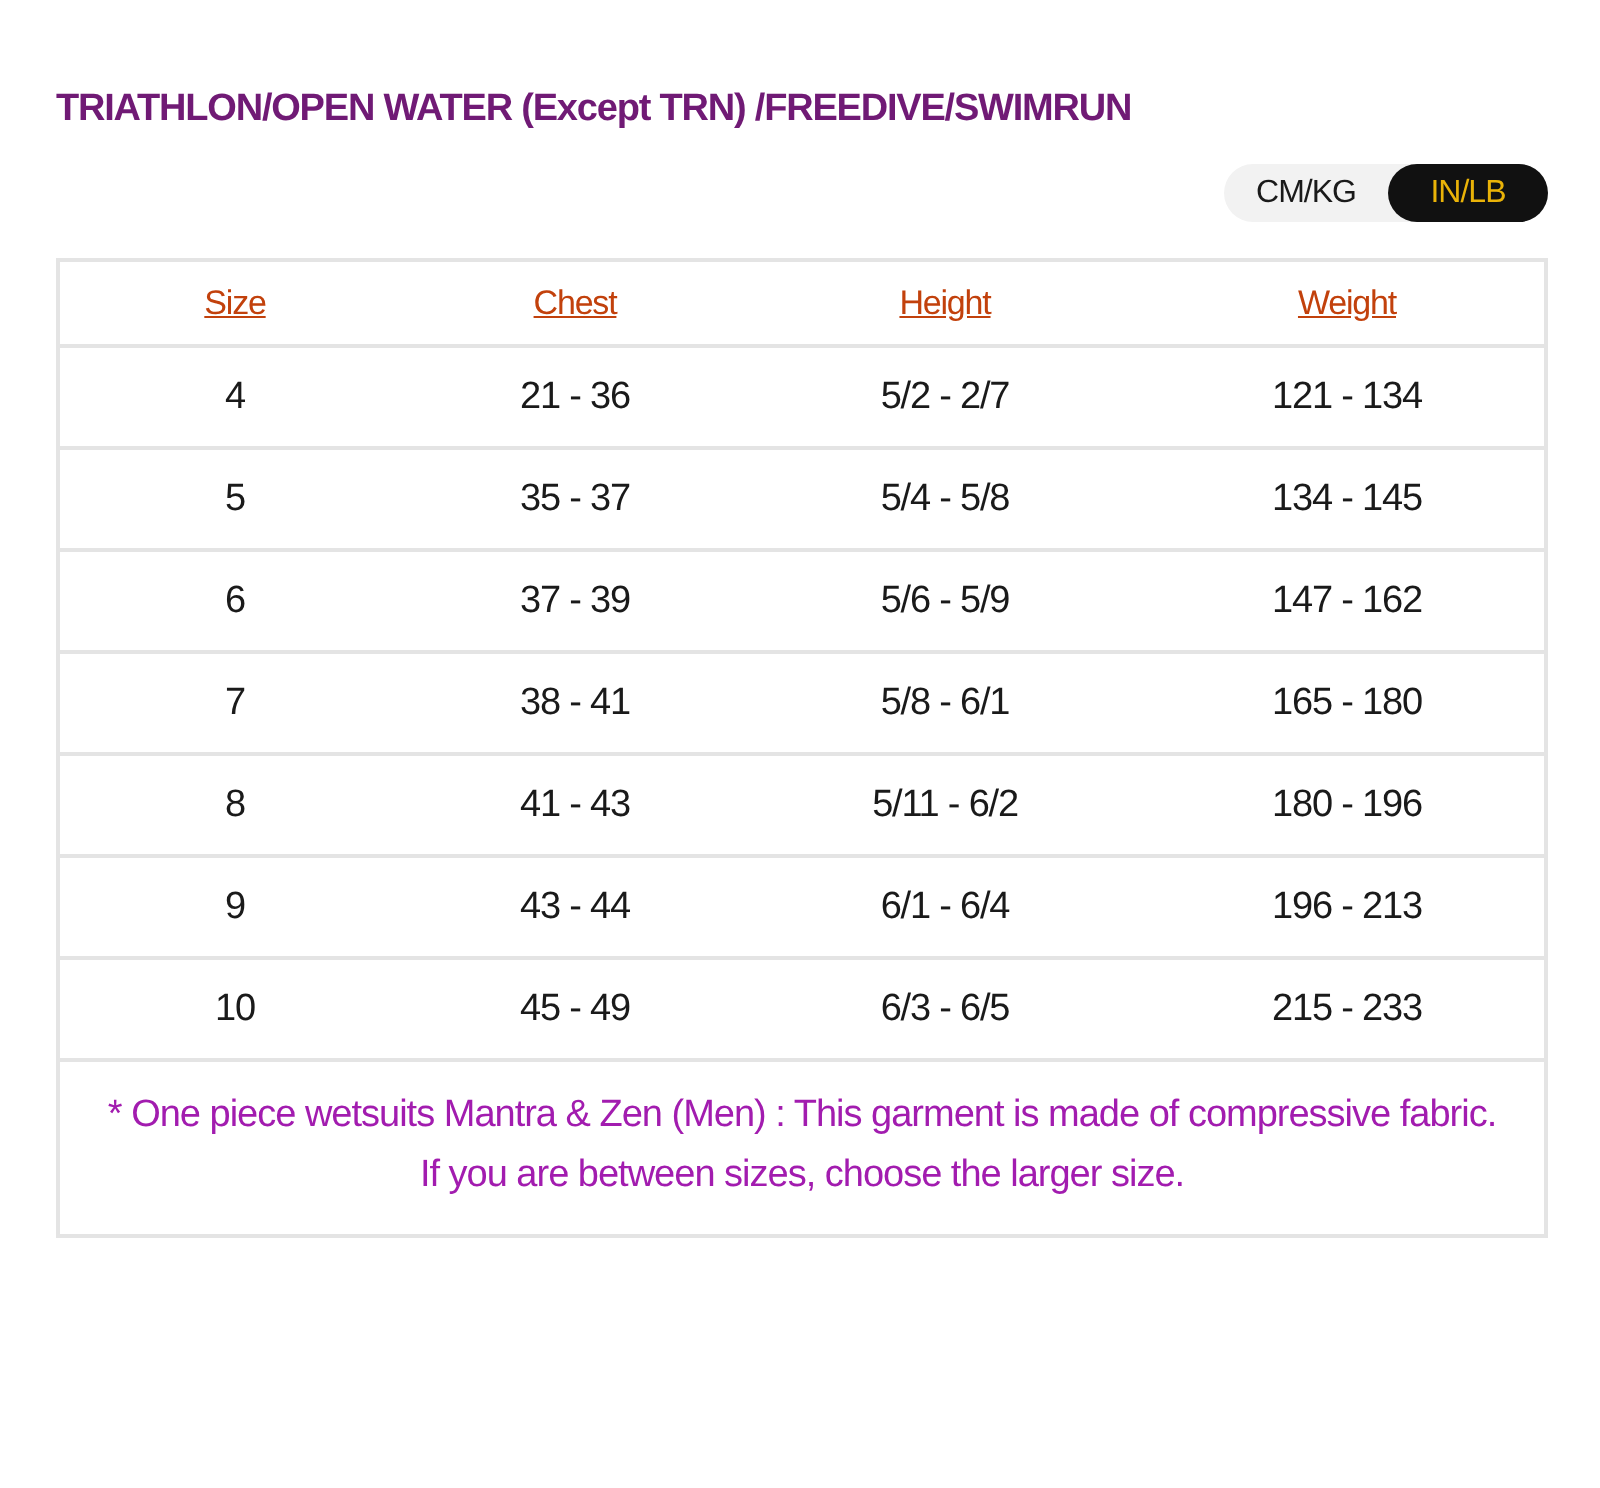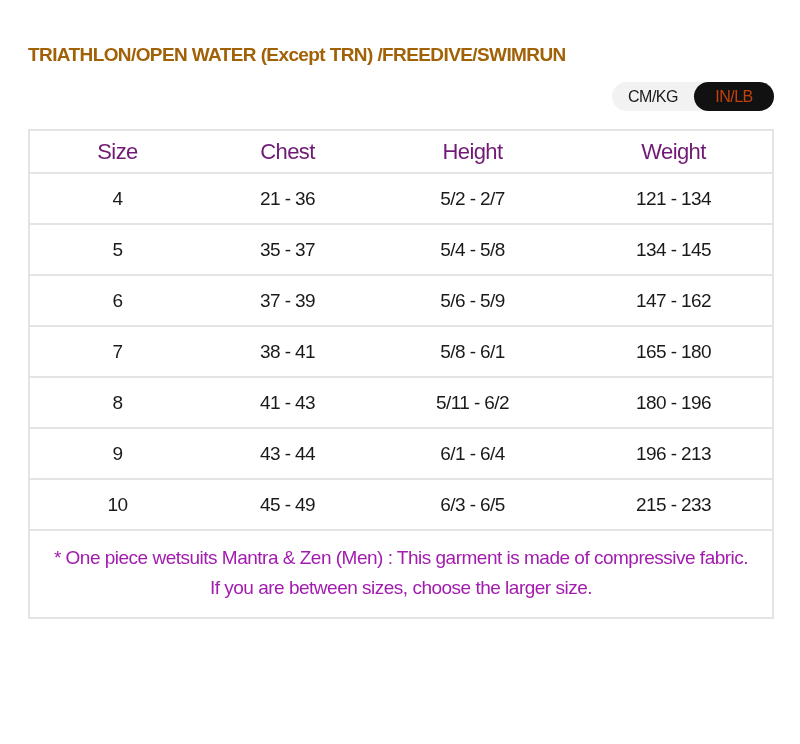--- a/index.html
+++ b/index.html
@@ -9,7 +9,7 @@
     }
     .title {
       position: absolute; left: 28px; top: 44px;
-      font-size: 19px; font-weight: bold; letter-spacing: -0.6px; color: #a16207;
+      font-size: 19px; font-weight: bold; letter-spacing: -0.6px; color: #701a75;
       white-space: nowrap;
     }
     .unit-toggle {

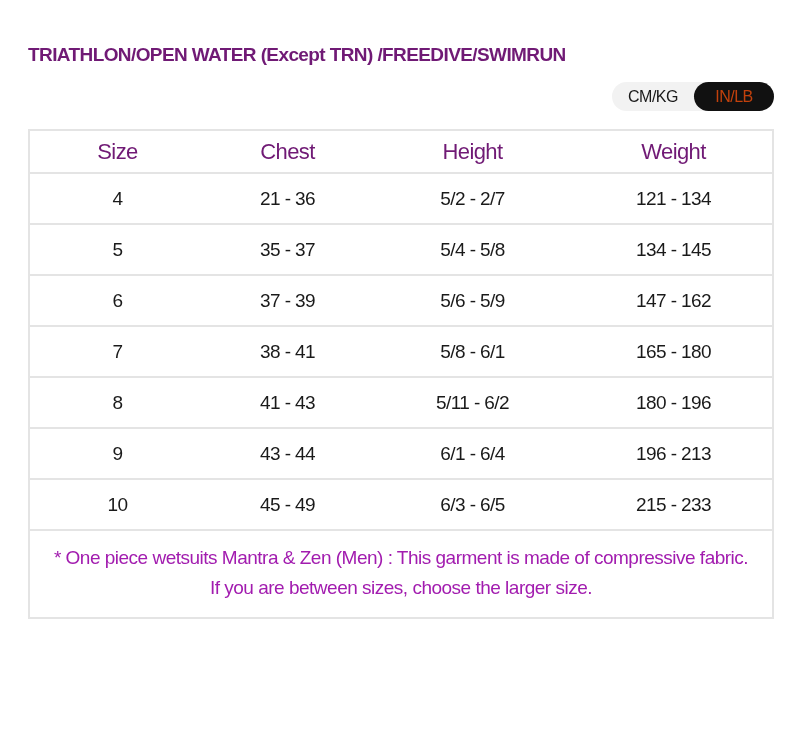--- a/index.html
+++ b/index.html
@@ -22,7 +22,7 @@
       text-align: center; border-radius: 15px; cursor: pointer; color: #1a1a1a;
     }
     .unit-option.cm { width: 82px; }
-    .unit-option.in { width: 80px; background: #111111; color: #c2410c; }
+    .unit-option.in { width: 80px; background: #111111; color: #eab308; }
     .size-table {
       position: absolute; left: 28px; top: 129px; width: 746px;
       border: 2px solid #e4e4e4; box-sizing: border-box;

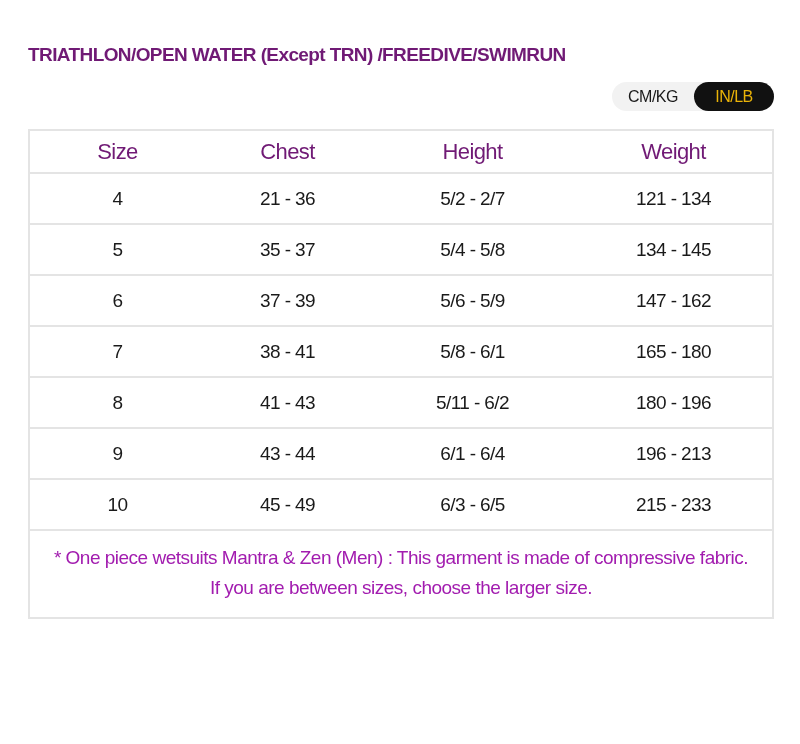--- a/index.html
+++ b/index.html
@@ -32,7 +32,7 @@
       text-align: center; font-weight: normal; font-size: 19px; letter-spacing: -0.6px;
       border-bottom: 2px solid #e4e4e4; padding: 0;
     }
-    th { height: 41px; color: #701a75; font-size: 22px; }
+    th { height: 41px; color: #c2410c; font-size: 17px; text-decoration: underline; }
     td { height: 49px; color: #1a1a1a; }
     col.c1 { width: 175px; }
     col.c2 { width: 165px; }

